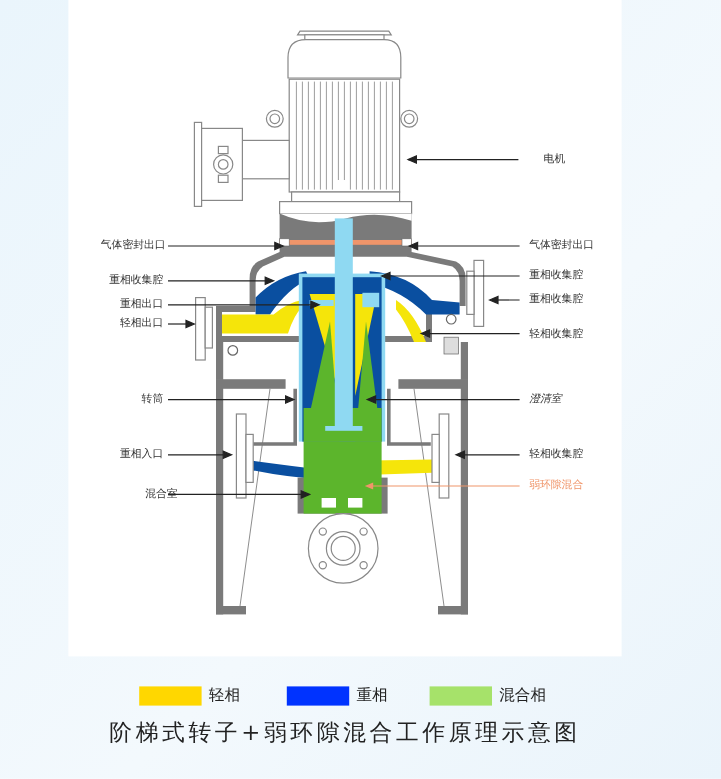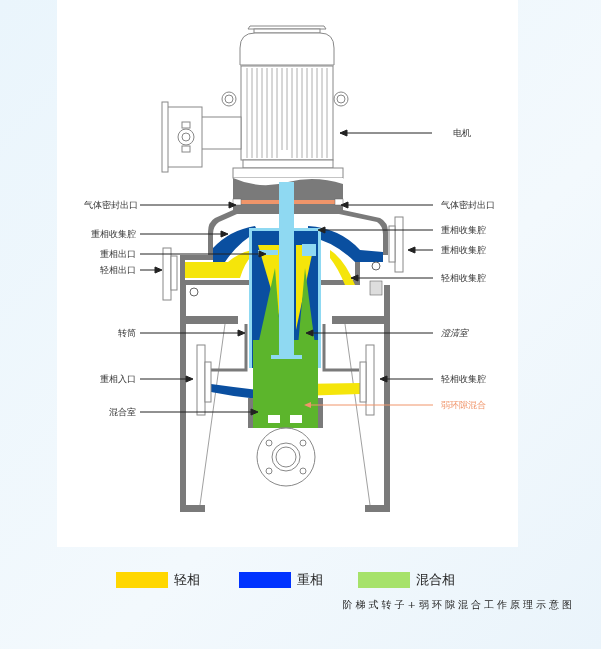--- a/index.html
+++ b/index.html
@@ -226,7 +226,7 @@
 <div class="lbl r" style="left:84px;top:374px;width:52px;">重相入口</div>
 <div class="lbl" style="left:441px;top:374px;">轻相收集腔</div>
 <div class="lbl orange" style="left:441px;top:400px;">弱环隙混合</div>
-<div class="lbl r" style="left:84px;top:407px;width:52px;text-align:right;">混合室</div>
+<div class="lbl r" style="left:96px;top:407px;width:52px;text-align:right;">混合室</div>
 
 <div class="legend">
   <div class="legend-item" style="left:116px;">

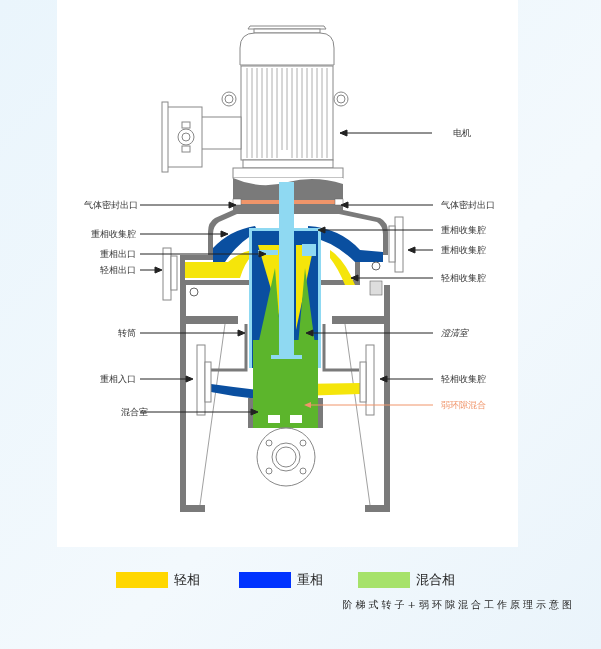--- a/index.html
+++ b/index.html
@@ -30,8 +30,8 @@
     font-family:"DejaVu Sans", sans-serif; line-height:16px; white-space:nowrap;
   }
   .caption {
-    position:absolute; top:598px; left:0; width:575px; text-align:right;
-    font-size:10px; letter-spacing:3px; color:#222;
+    position:absolute; top:598px; left:0; width:575px; text-align:center;
+    font-size:19px; letter-spacing:3px; color:#222;
     font-family:"DejaVu Serif", serif;
   }
 </style>

